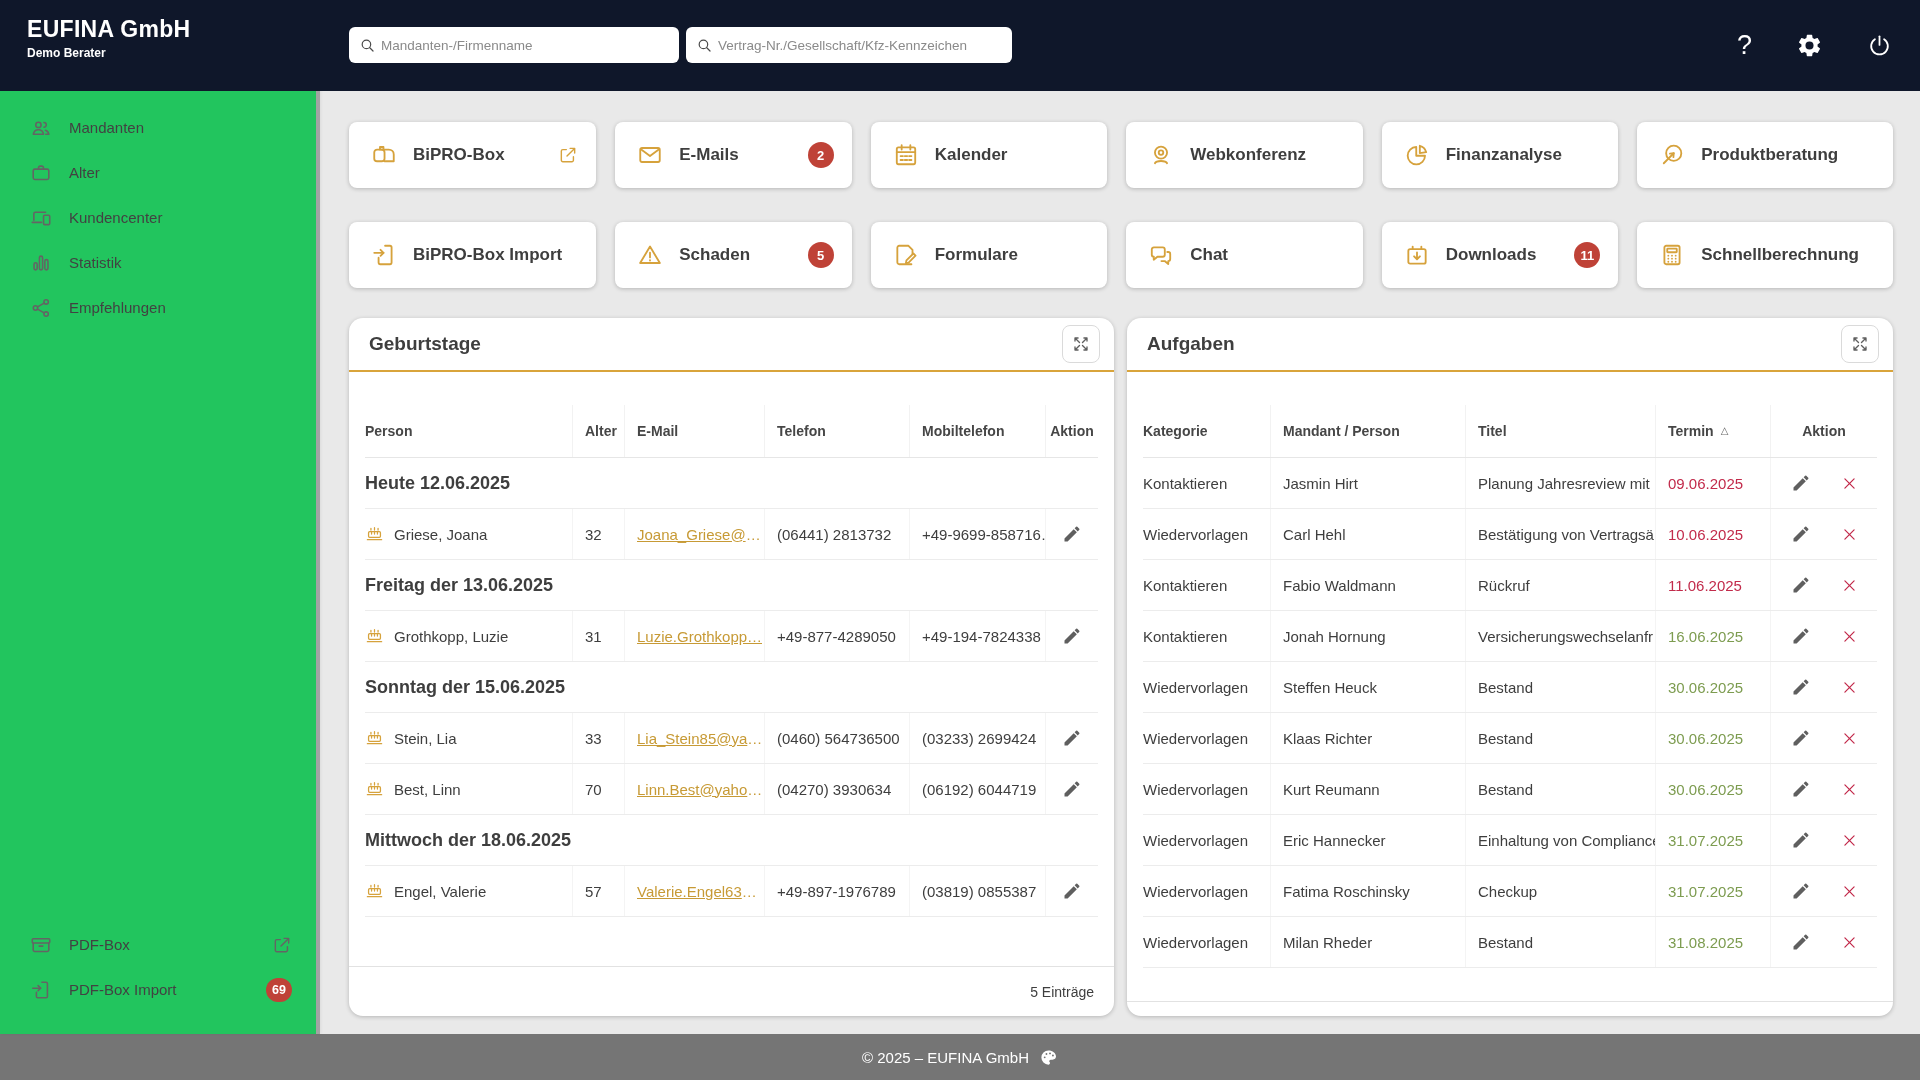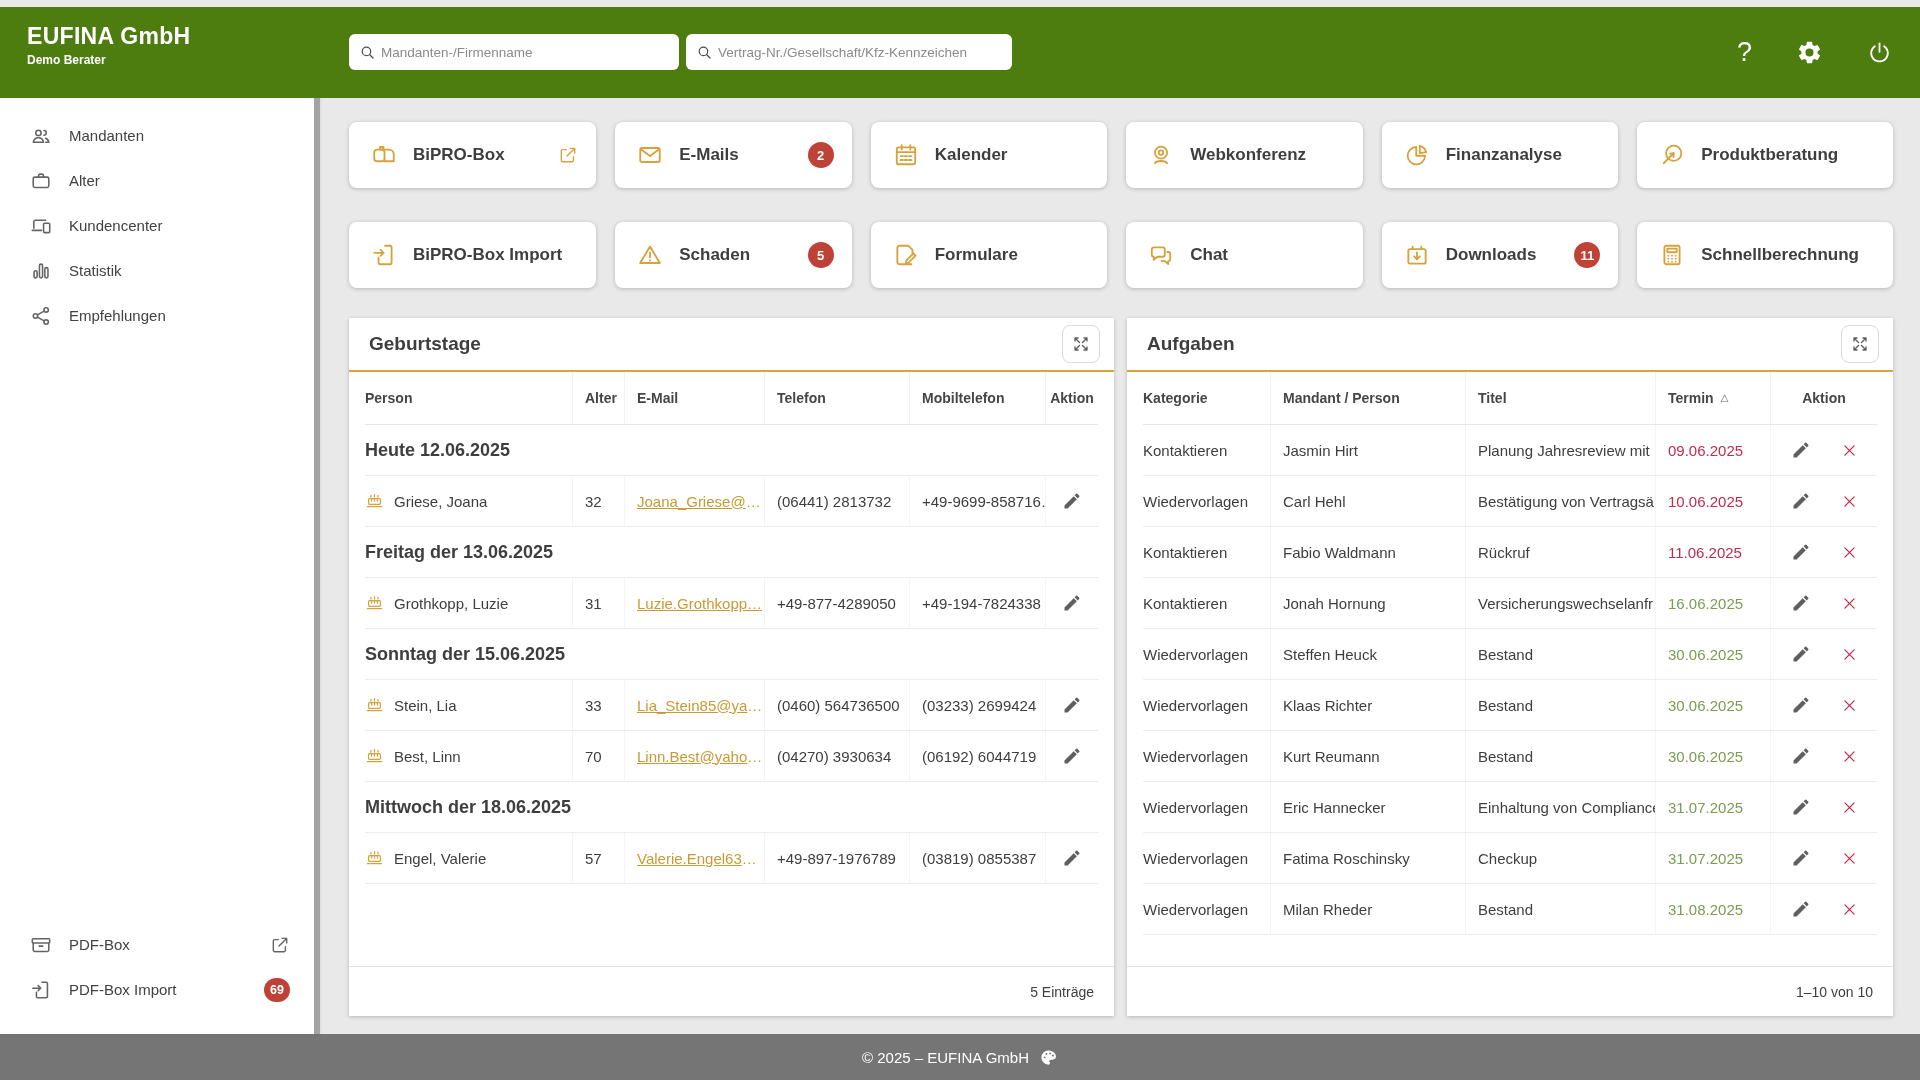--- a/index.html
+++ b/index.html
@@ -8,7 +8,7 @@
   .app { position:relative; width:1920px; height:1080px; }
 
   
-  .topbar { position:absolute; top:0; left:0; right:0; height:91px; background:#4d7c0f; z-index:5;margin-top:7px; }
+  .topbar { position:absolute; top:0; left:0; right:0; height:91px; background:#0f172a; z-index:5; }
   .brand { position:absolute; left:27px; top:16px; color:#fff; }
   .brand-title { font-size:23px; font-weight:bold; letter-spacing:.3px; }
   .brand-sub { font-size:12px; font-weight:bold; margin-top:3px; }

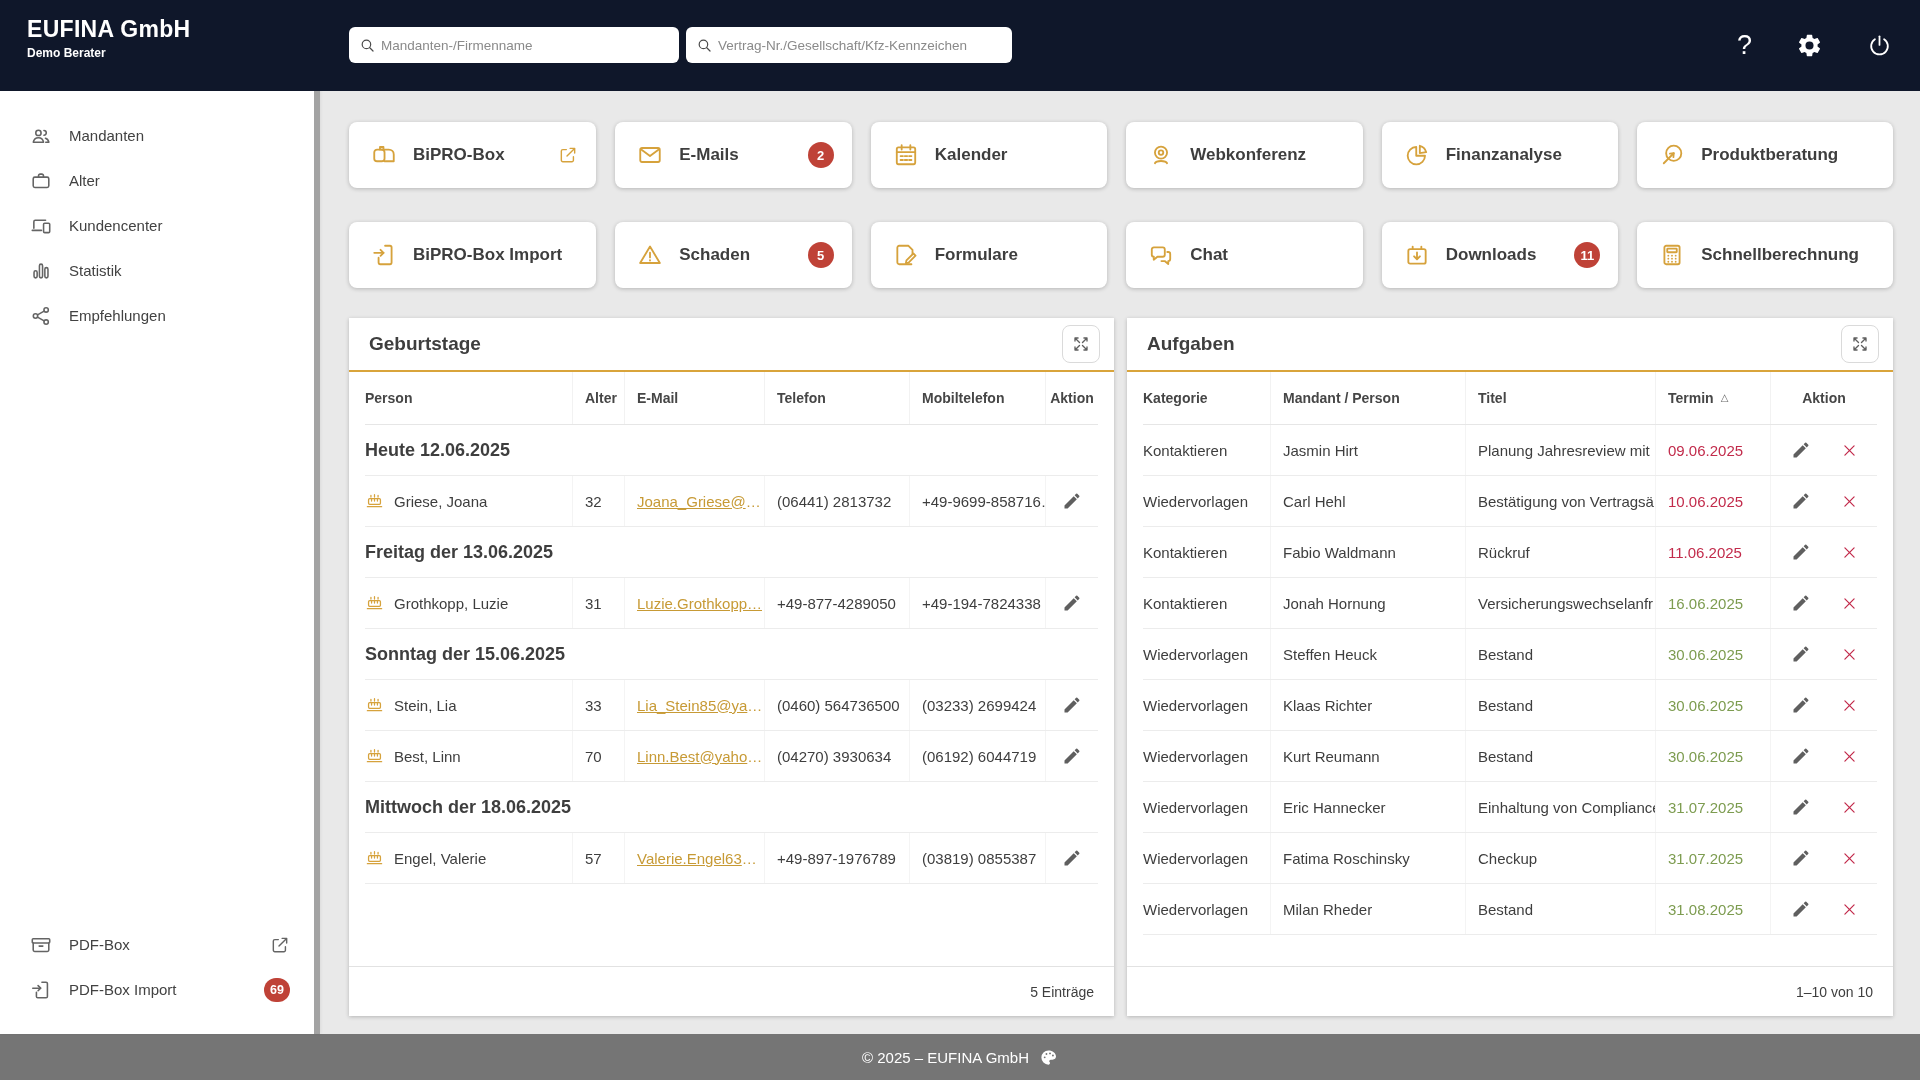--- a/index.html
+++ b/index.html
@@ -24,8 +24,8 @@
   .q-glyph { font-size:27px; font-weight:400; font-family:"Liberation Sans",sans-serif; }
 
   
-  .sidebar { position:absolute; top:87px; left:0; width:320px; bottom:46px; background:#ffffff;
-             border-right:6px solid #a3a3a3; box-shadow:1px 0 3px rgba(0,0,0,.06); z-index:4; }
+  .sidebar { position:absolute; top:79px; left:0; width:320px; bottom:46px; background:#22c55e;
+             border-right:4px solid #a3a3a3; box-shadow:1px 0 3px rgba(0,0,0,.06); z-index:4; }
   .side-nav { padding-top:26px; }
   .side-item { height:45px; display:flex; align-items:center; gap:17px; padding:0 24px 0 30px;
                font-size:15px; color:#424242; cursor:pointer; }

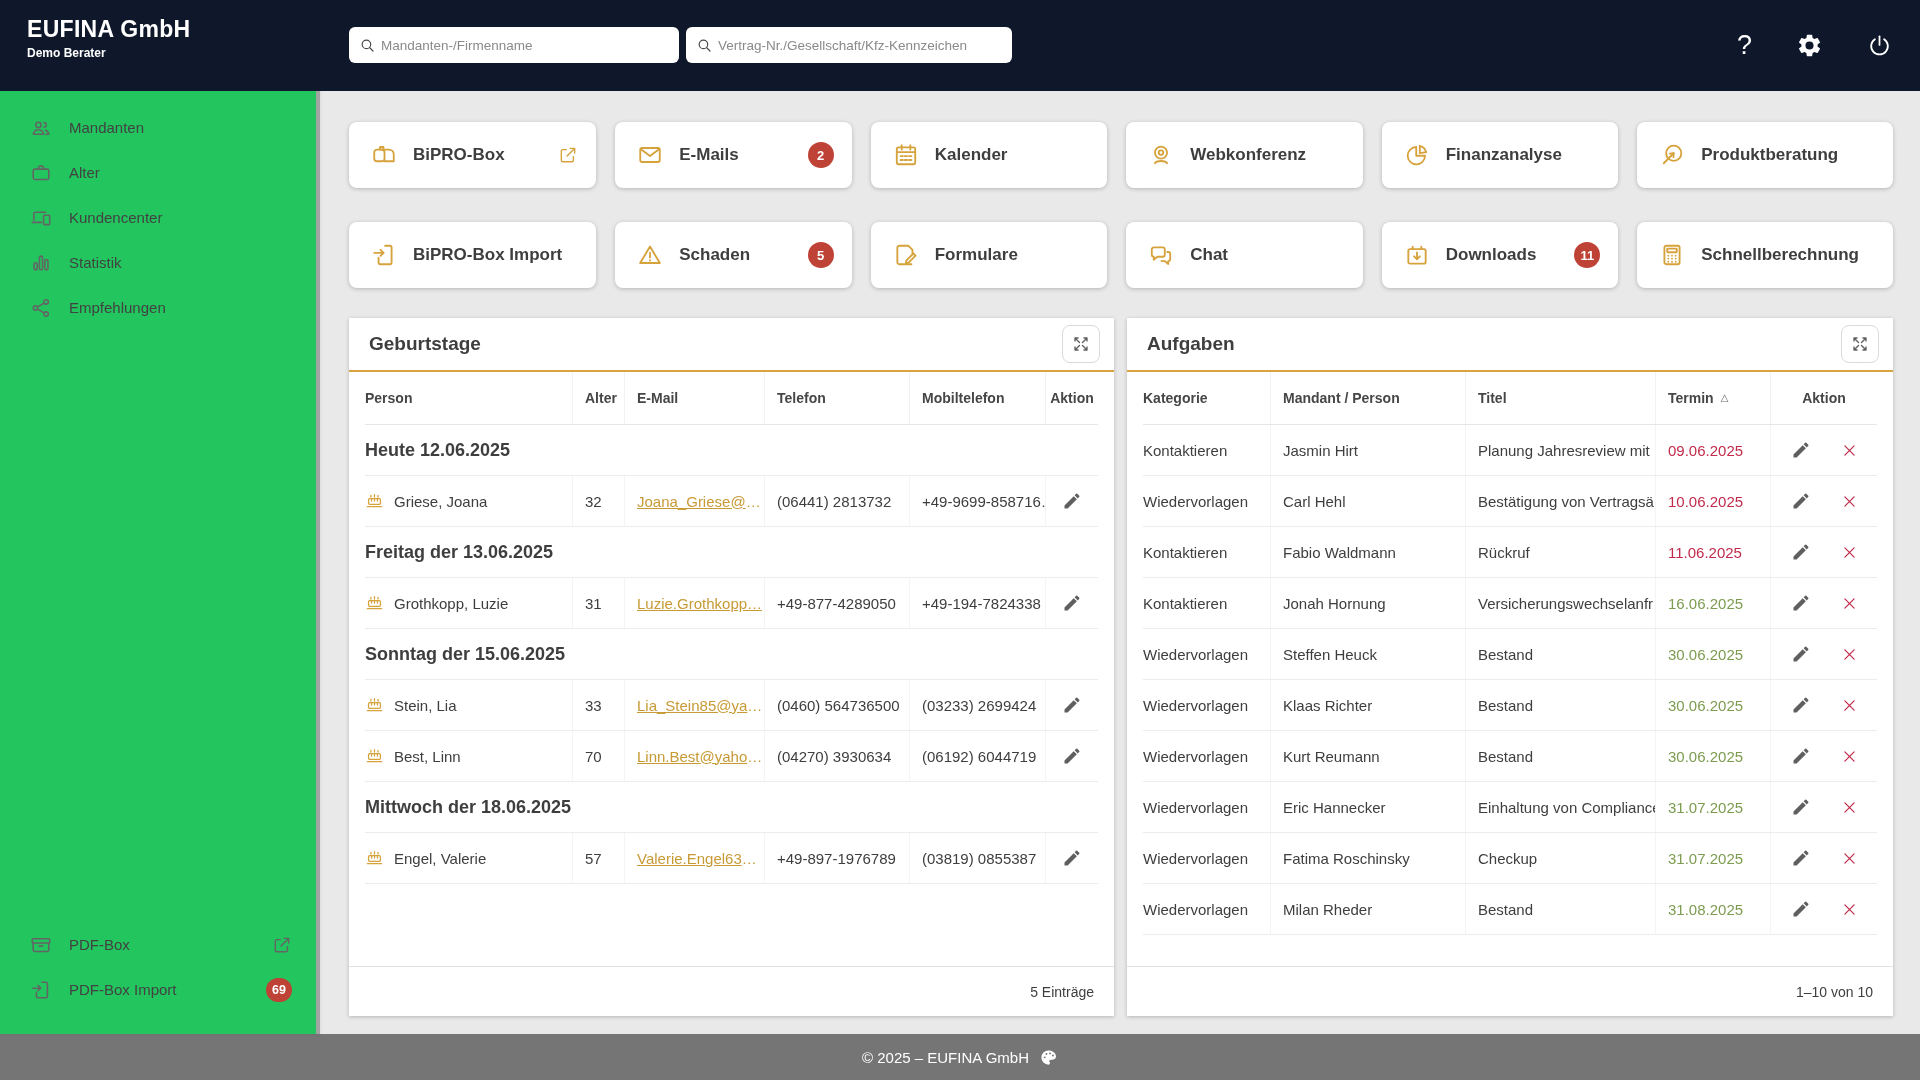--- a/index.html
+++ b/index.html
@@ -48,8 +48,8 @@
 
   
   .cards { position:absolute; left:29px; right:27px; top:227px; bottom:18px; display:flex; gap:13px; }
-  .card { background:#fff; border-radius:0; box-shadow:0 1px 4px rgba(0,0,0,.22);
-          display:flex; flex-direction:column; overflow:hidden; }
+  .card { background:#fff; border-radius:14px; box-shadow:0 1px 4px rgba(0,0,0,.22);
+          display:flex; flex-direction:column; overflow:hidden;gap:33px; }
   .card-birthdays { width:765px; flex:0 0 auto; }
   .card-tasks { flex:1; }
   .card-header { height:54px; flex:0 0 auto; display:flex; align-items:center;

